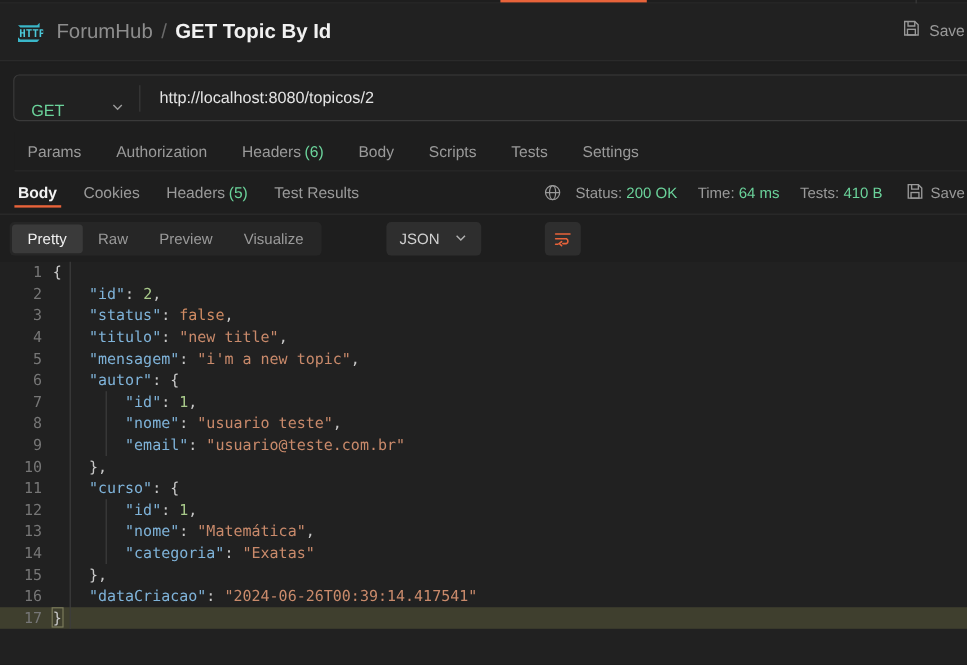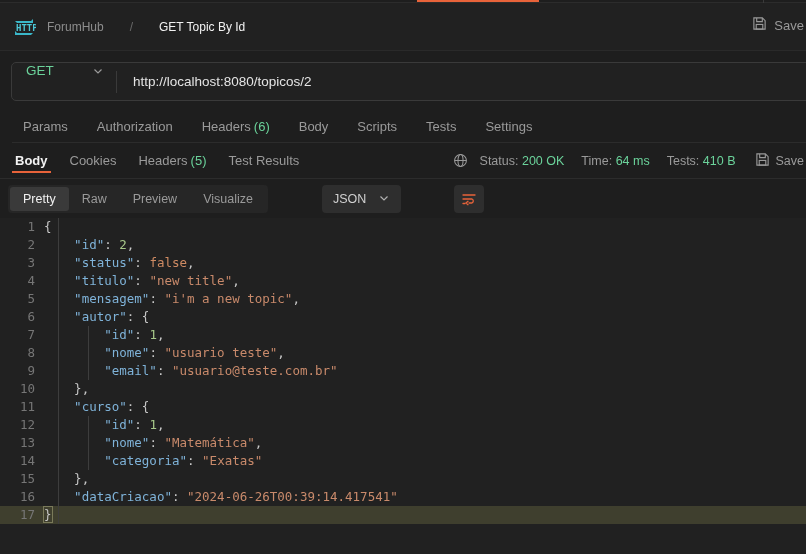--- a/index.html
+++ b/index.html
@@ -42,8 +42,7 @@
   }
   .breadcrumb {
     display: flex; align-items: center; margin-left: 10px;
-    font-size: 12px;
-    gap: 19px;
+    font-size: 17px;
   }
   .crumb-root { color: #8d8d8d; }
   .crumb-sep { color: #6a6a6a; margin: 0 7px; }

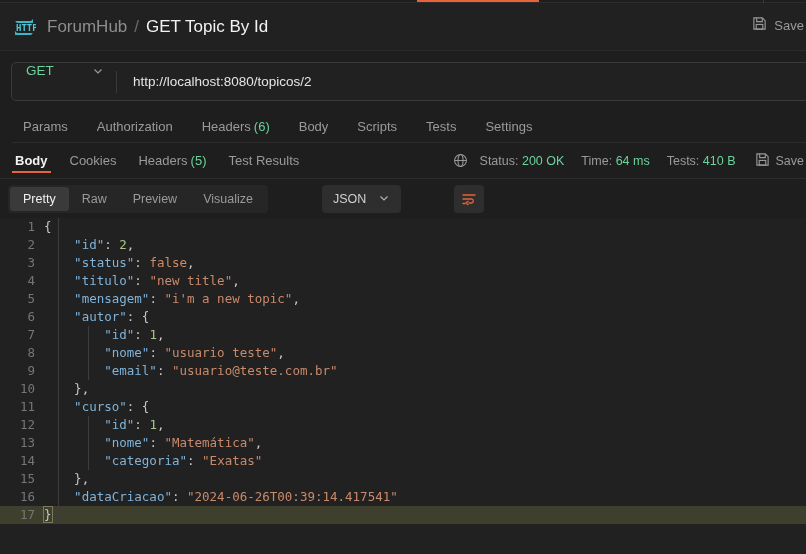--- a/index.html
+++ b/index.html
@@ -46,7 +46,7 @@
   }
   .crumb-root { color: #8d8d8d; }
   .crumb-sep { color: #6a6a6a; margin: 0 7px; }
-  .crumb-current { color: #f2f2f2; font-weight: normal; }
+  .crumb-current { color: #f2f2f2; font-weight: bold; }
   .header-save {
     position: absolute; right: 0px; top: 13px;
     display: flex; align-items: center; gap: 7px;

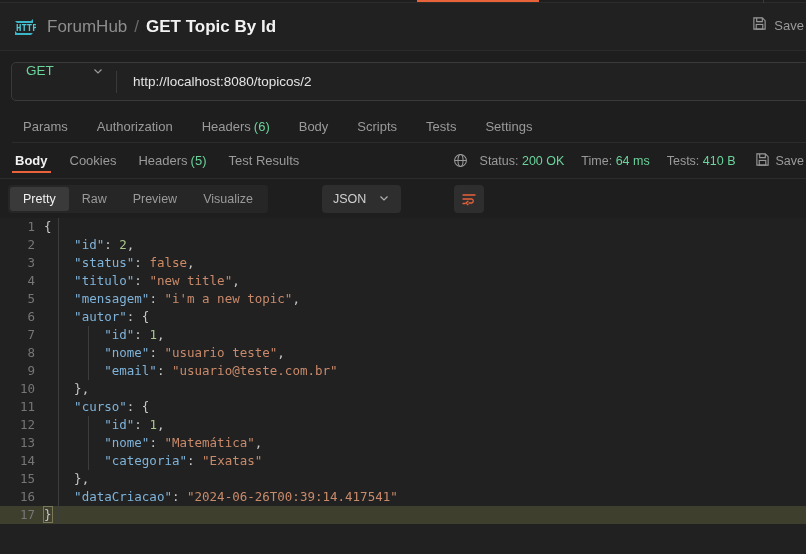--- a/index.html
+++ b/index.html
@@ -66,7 +66,7 @@
     display: flex; align-items: center;
   }
   .method-select {
-    width: 104px; height: 37px; display: flex; align-items: flex-start;
+    width: 104px; height: 37px; display: flex; align-items: flex-end;
     justify-content: space-between; padding: 0 12px 0 14px;
   }
   .method-label { color: #6bd39b; font-size: 13.5px; }

